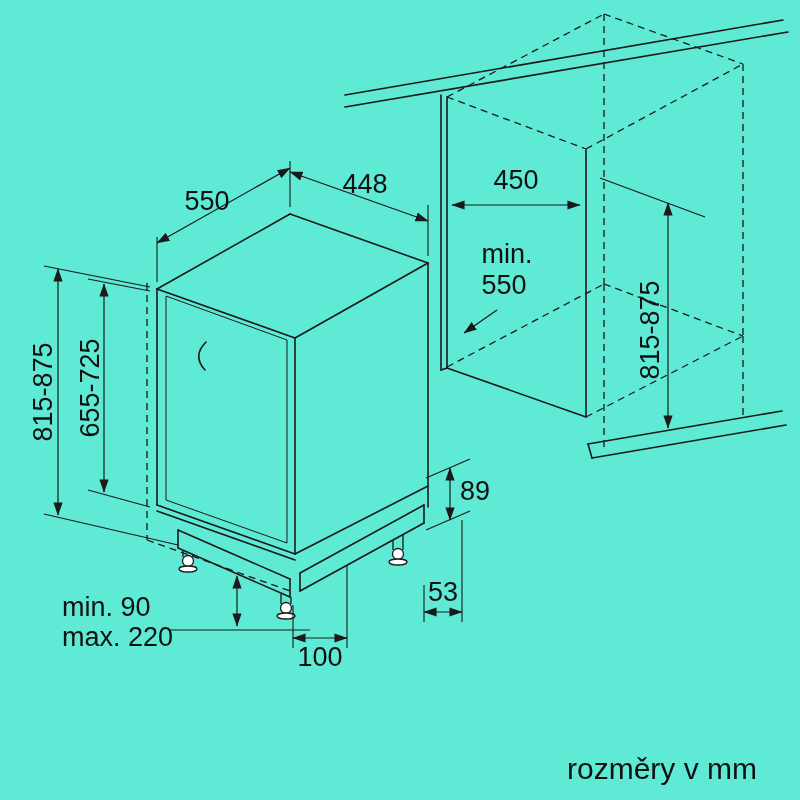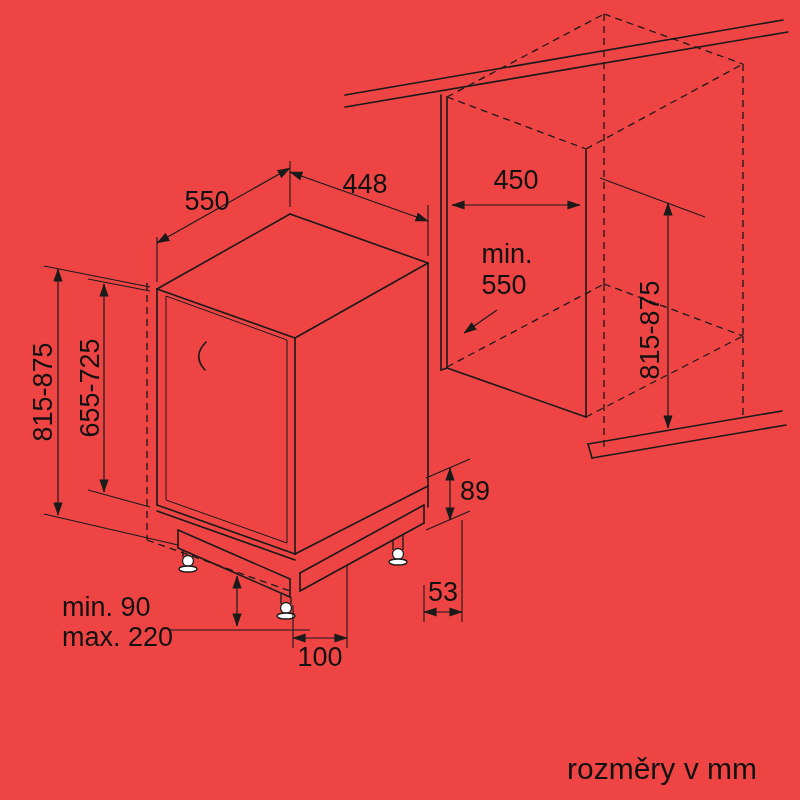--- a/index.html
+++ b/index.html
@@ -3,7 +3,7 @@
 <meta charset="utf-8">
 <style>
   html,body{margin:0;padding:0;background:#ffffff;}
-  .page{position:relative;width:800px;height:800px;background:#ef4444;overflow:hidden;}
+  .page{position:relative;width:800px;height:800px;background:#5eead4;overflow:hidden;}
   svg{display:block;}
   .obj{stroke:#1a1a1a;stroke-width:1.6;fill:none;stroke-linecap:round;stroke-linejoin:round;}
   .thin{stroke:#1a1a1a;stroke-width:1;fill:none;}

